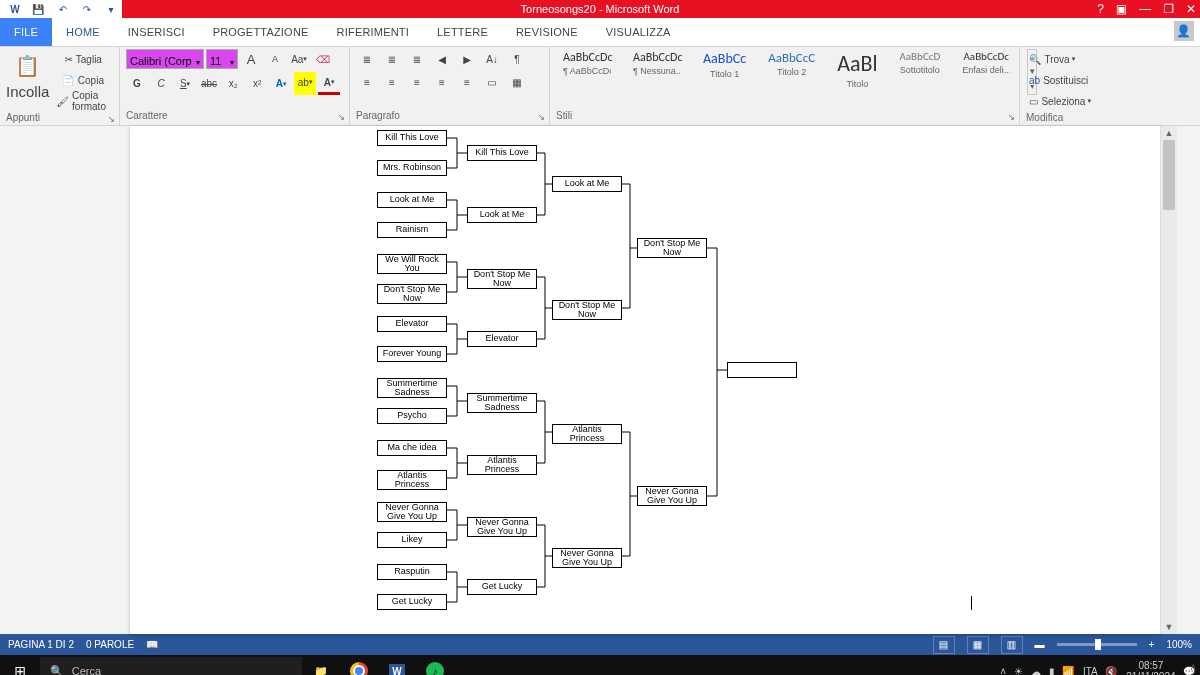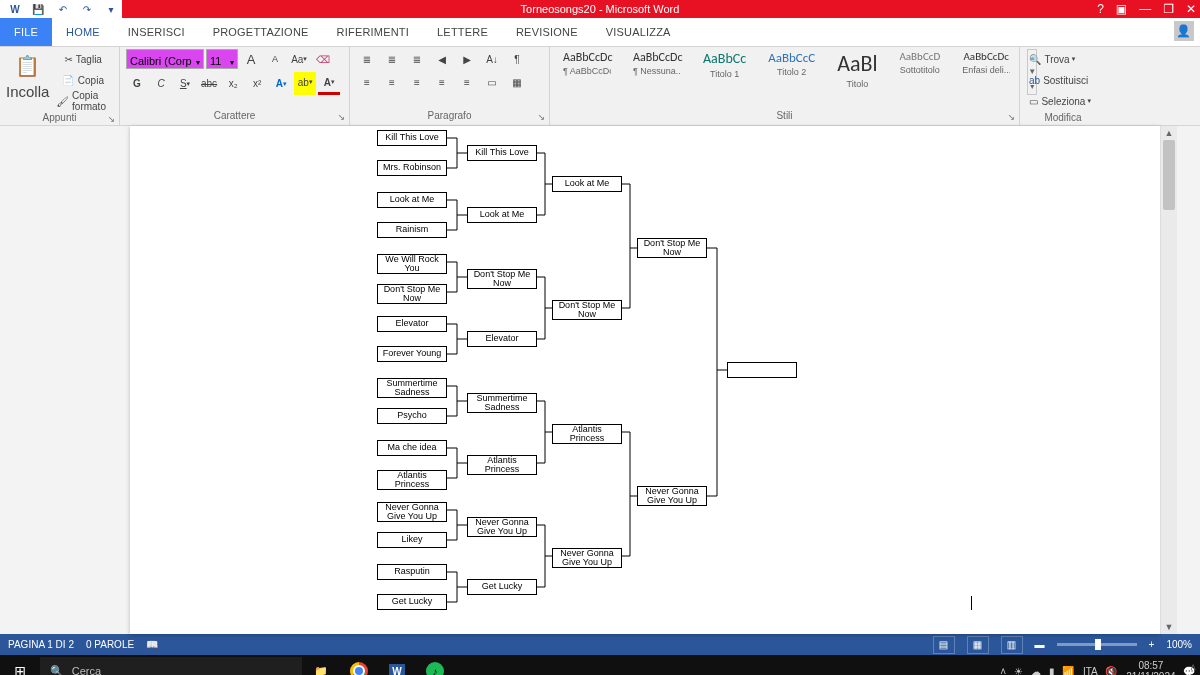--- a/index.html
+++ b/index.html
@@ -196,7 +196,7 @@
           <div class="name">¶ Nessuna...</div>
         </div>
         <div class="stylebox">
-          <div class="prev" style="font-size:14px;color:#0f766e">AaBbCc</div>
+          <div class="prev" style="font-size:14px;color:#1d4ed8">AaBbCc</div>
           <div class="name">Titolo 1</div>
         </div>
         <div class="stylebox">

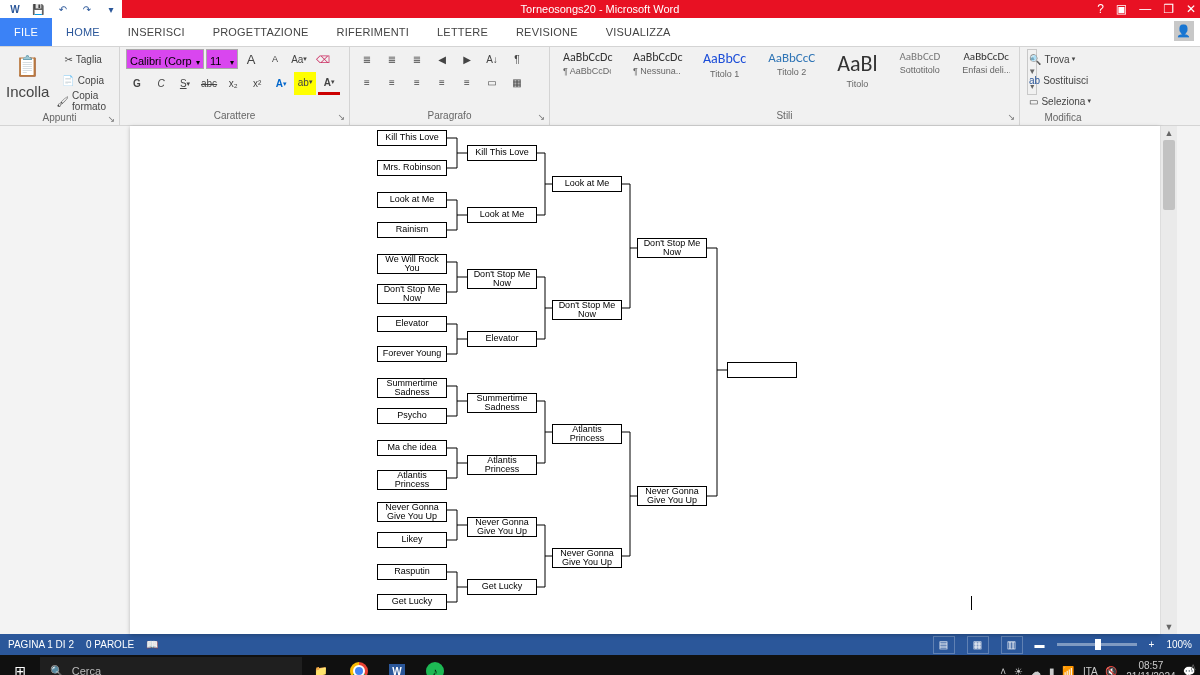--- a/index.html
+++ b/index.html
@@ -16,7 +16,7 @@
   .ribbon { background:#f1f1f1; display:flex; border-bottom:1px solid #d4d4d4; height:78px; }
   .group { border-right:1px solid #d4d4d4; display:flex; flex-direction:column; padding:2px 6px 0 6px; height:78px; box-sizing:border-box; position:relative; }
   .group-body { flex:1; display:flex; align-items:flex-start; }
-  .group-label { text-align:center; font-size:10px; color:#666; height:16px; line-height:14px; position:relative; }
+  .group-label { text-align:left; font-size:10px; color:#666; height:16px; line-height:14px; position:relative; }
   .group-label .dlg { position:absolute; right:-2px; top:1px; font-size:9px; color:#777; }
   .btnsm { padding:1px 3px; display:inline-flex; align-items:center; justify-content:center; font-size:10px; color:#444; height:18px; min-width:16px; }
   .fontbox { border:1px solid #aaa; background:#d946ef; padding:1px 3px; font-size:11px; height:16px; display:flex; align-items:flex-end; }

